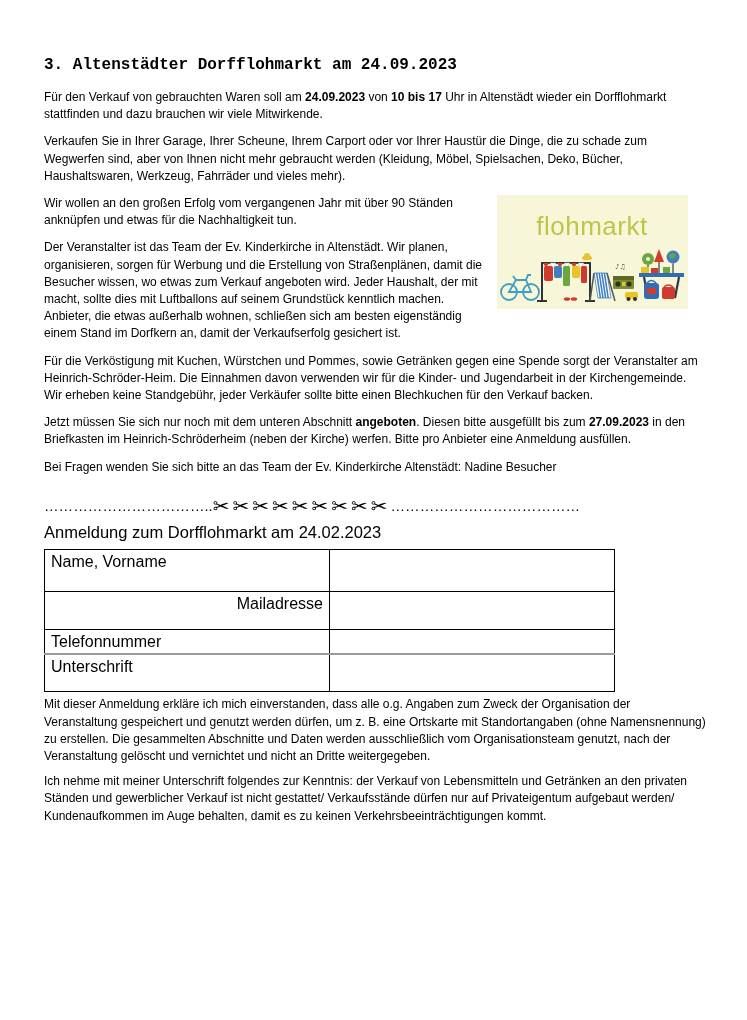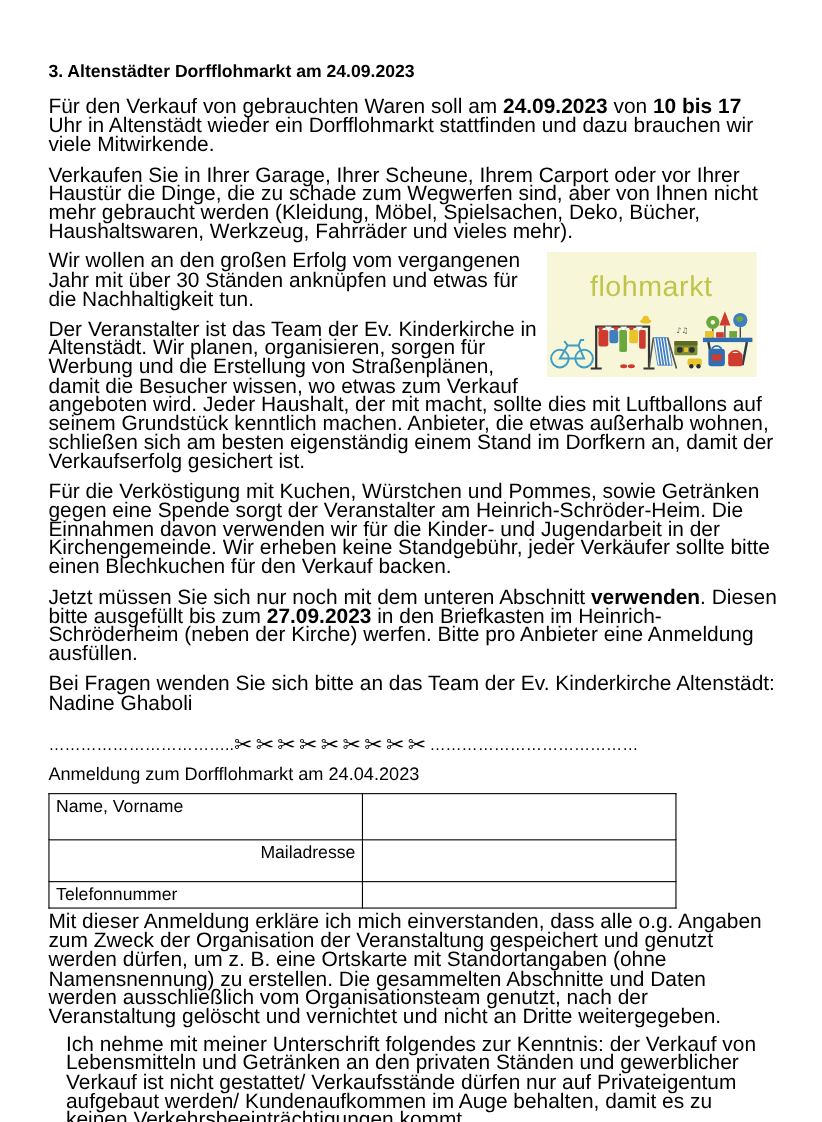--- a/index.html
+++ b/index.html
@@ -15,7 +15,7 @@
   }
   h1.doc-title {
     font-size:16px; font-weight:bold;
-    margin:0 0 14px 0; line-height:19px;
+    margin:0 0 14px 0; line-height:19px;font-family:Liberation Mono, monospace;
   }
   p.body {
     font-size:19px; line-height:17.2px;

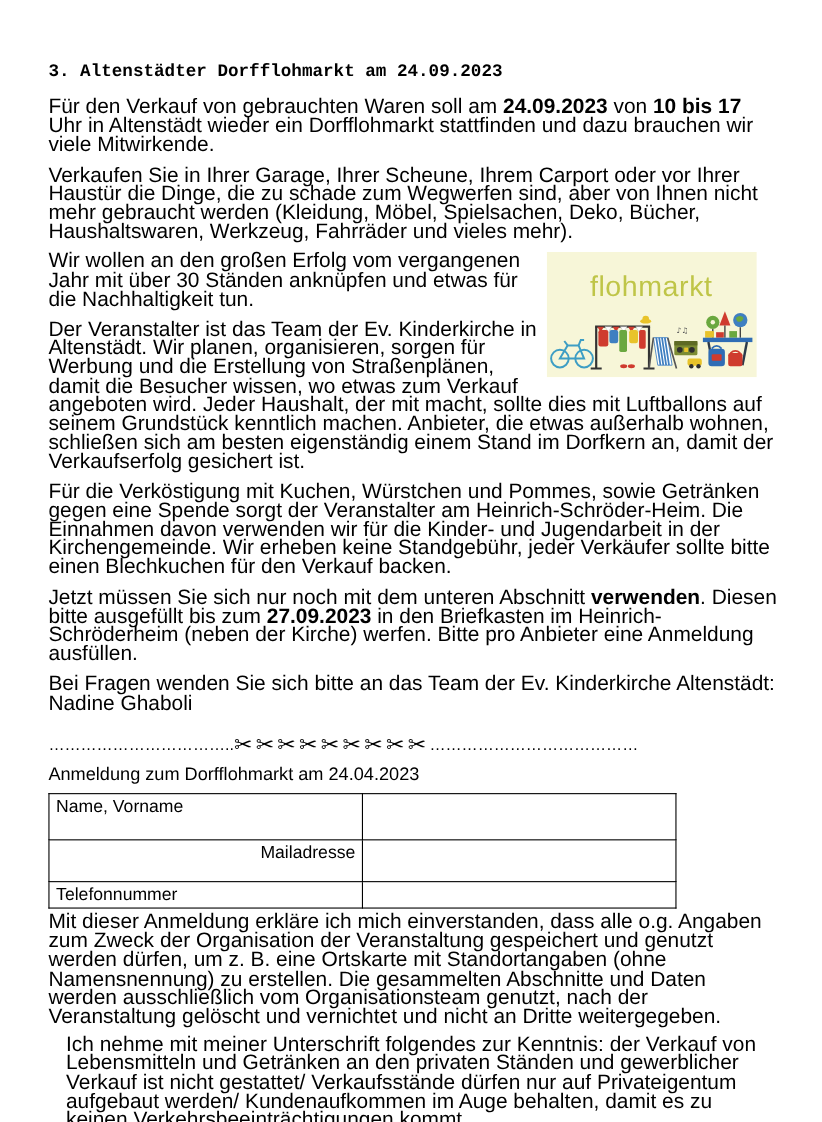--- a/index.html
+++ b/index.html
@@ -18,7 +18,7 @@
     margin:0 0 14px 0; line-height:19px;font-family:Liberation Mono, monospace;
   }
   p.body {
-    font-size:19px; line-height:17.2px;
+    font-size:12px; line-height:17.2px;
     margin:0 0 10px 0;
   }
   .float-section { }

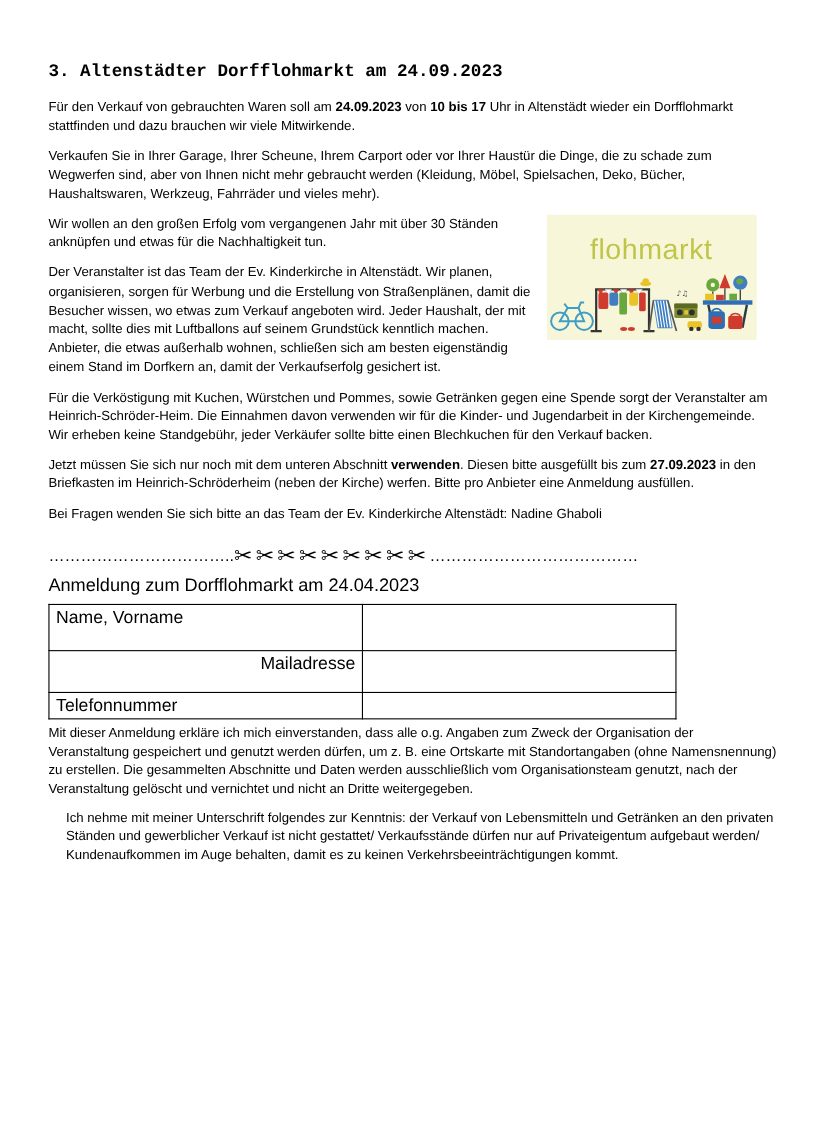--- a/index.html
+++ b/index.html
@@ -162,7 +162,7 @@
         </g>
       </svg>
     </div>
-    <p class="body">Wir wollen an den großen Erfolg vom vergangenen Jahr mit über 30 Ständen anknüpfen und etwas für die Nachhaltigkeit tun.</p>
+    <p class="body">Wir wollen an den großen Erfolg vom vergangenen Jahr mit über 90 Ständen anknüpfen und etwas für die Nachhaltigkeit tun.</p>
     <p class="body">Der Veranstalter ist das Team der Ev. Kinderkirche in Altenstädt. Wir planen, organisieren, sorgen für Werbung und die Erstellung von Straßenplänen, damit die Besucher wissen, wo etwas zum Verkauf angeboten wird. Jeder Haushalt, der mit macht, sollte dies mit Luftballons auf seinem Grundstück kenntlich machen. Anbieter, die etwas außerhalb wohnen, schließen sich am besten eigenständig einem Stand im Dorfkern an, damit der Verkaufserfolg gesichert ist.</p>
   </div>
 

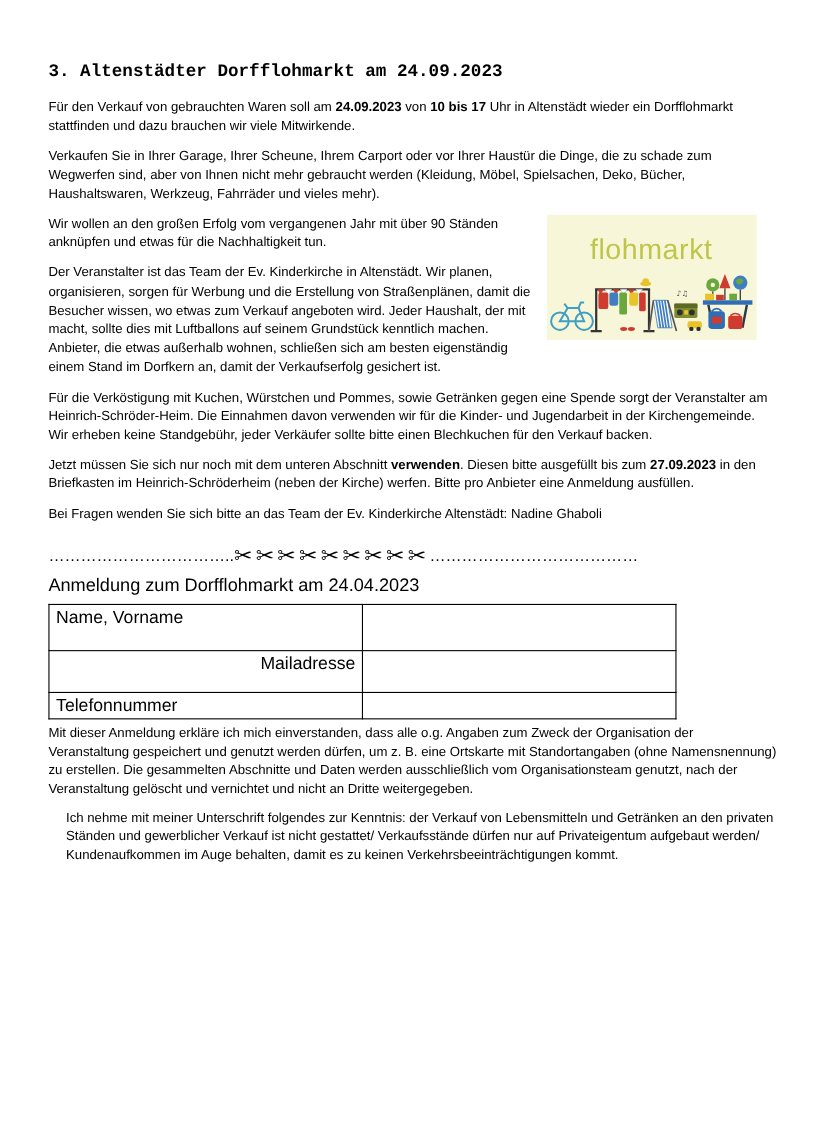--- a/index.html
+++ b/index.html
@@ -168,7 +168,7 @@
 
   <p class="body after-float">Für die Verköstigung mit Kuchen, Würstchen und Pommes, sowie Getränken gegen eine Spende sorgt der Veranstalter am Heinrich-Schröder-Heim. Die Einnahmen davon verwenden wir für die Kinder- und Jugendarbeit in der Kirchengemeinde. Wir erheben keine Standgebühr, jeder Verkäufer sollte bitte einen Blechkuchen für den Verkauf backen.</p>
 
-  <p class="body">Jetzt müssen Sie sich nur noch mit dem unteren Abschnitt <b>verwenden</b>. Diesen bitte ausgefüllt bis zum <b>27.09.2023</b> in den Briefkasten im Heinrich-Schröderheim (neben der Kirche) werfen. Bitte pro Anbieter eine Anmeldung ausfüllen.</p>
+  <p class="body">Jetzt müssen Sie sich nur noch mit dem unteren Abschnitt <b>angeboten</b>. Diesen bitte ausgefüllt bis zum <b>27.09.2023</b> in den Briefkasten im Heinrich-Schröderheim (neben der Kirche) werfen. Bitte pro Anbieter eine Anmeldung ausfüllen.</p>
 
   <p class="body"><span>Bei Fragen wenden Sie sich bitte an das Team der Ev. Kinderkirche Altenstädt: Nadine Ghaboli</span><br></p>
 

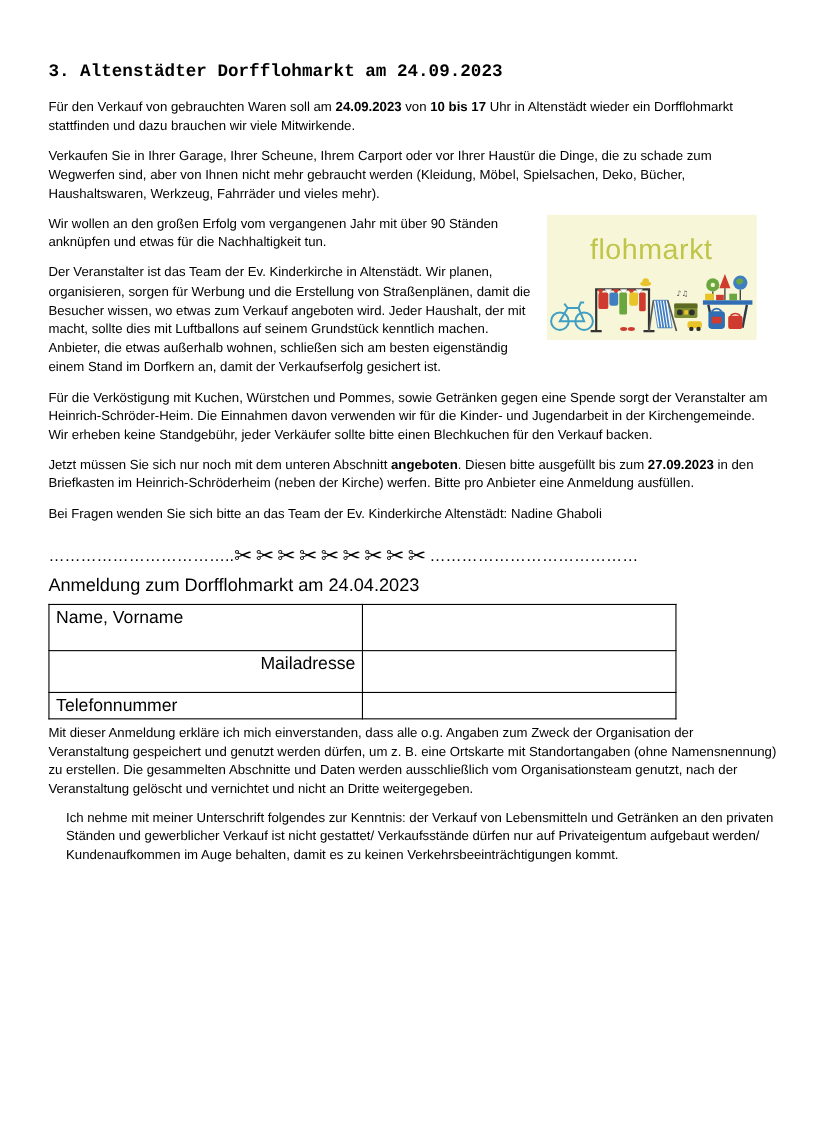--- a/index.html
+++ b/index.html
@@ -170,7 +170,7 @@
 
   <p class="body">Jetzt müssen Sie sich nur noch mit dem unteren Abschnitt <b>angeboten</b>. Diesen bitte ausgefüllt bis zum <b>27.09.2023</b> in den Briefkasten im Heinrich-Schröderheim (neben der Kirche) werfen. Bitte pro Anbieter eine Anmeldung ausfüllen.</p>
 
-  <p class="body"><span>Bei Fragen wenden Sie sich bitte an das Team der Ev. Kinderkirche Altenstädt: Nadine Ghaboli</span><br></p>
+  <p class="body"><span>Bei Fragen wenden Sie sich bitte an das Team der Ev. Kinderkirche Altenstädt: Nadine Besucher</span><br></p>
 
   <div class="cutline"><span>……………………………..</span><span class="scissors">✂✂✂✂✂✂✂✂✂</span><span>…………………………………</span></div>
 

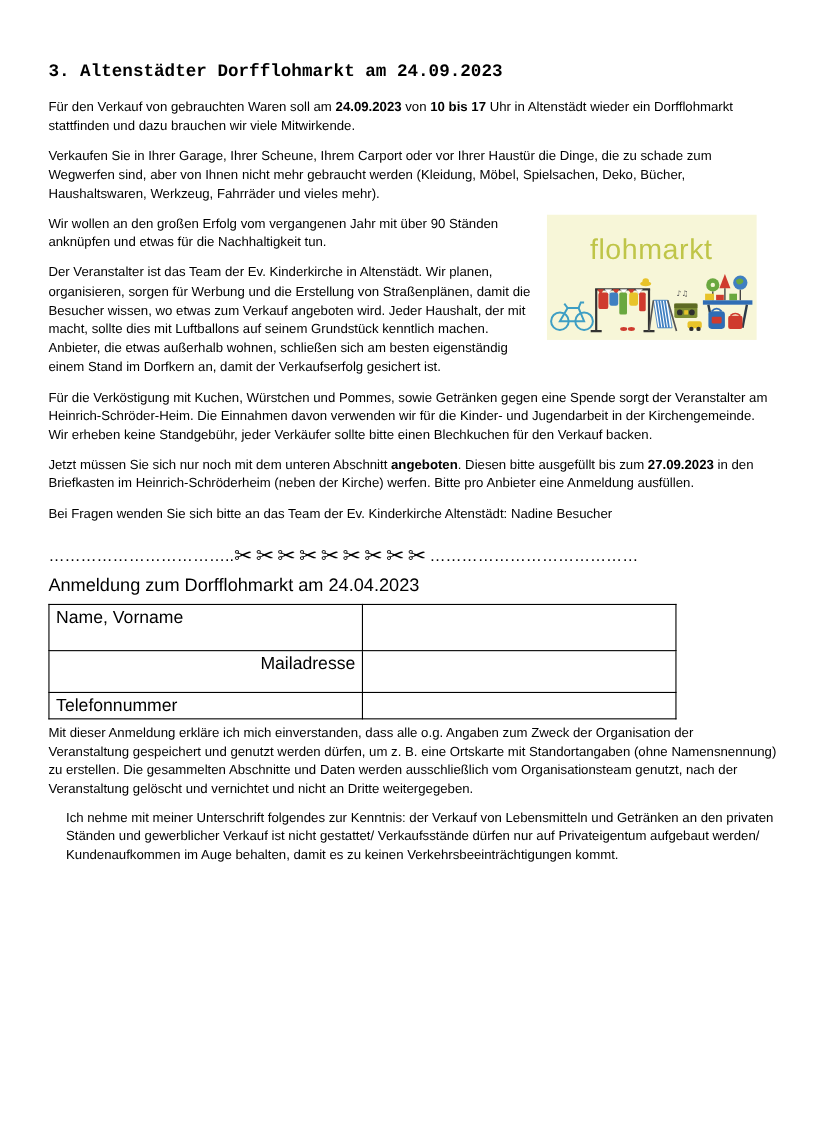--- a/index.html
+++ b/index.html
@@ -174,7 +174,7 @@
 
   <div class="cutline"><span>……………………………..</span><span class="scissors">✂✂✂✂✂✂✂✂✂</span><span>…………………………………</span></div>
 
-  <h2 class="form-title">Anmeldung zum Dorfflohmarkt am 24.04.2023</h2>
+  <h2 class="form-title">Anmeldung zum Dorfflohmarkt am 24.02.2023</h2>
 
   <table class="reg-table">
     <tbody>

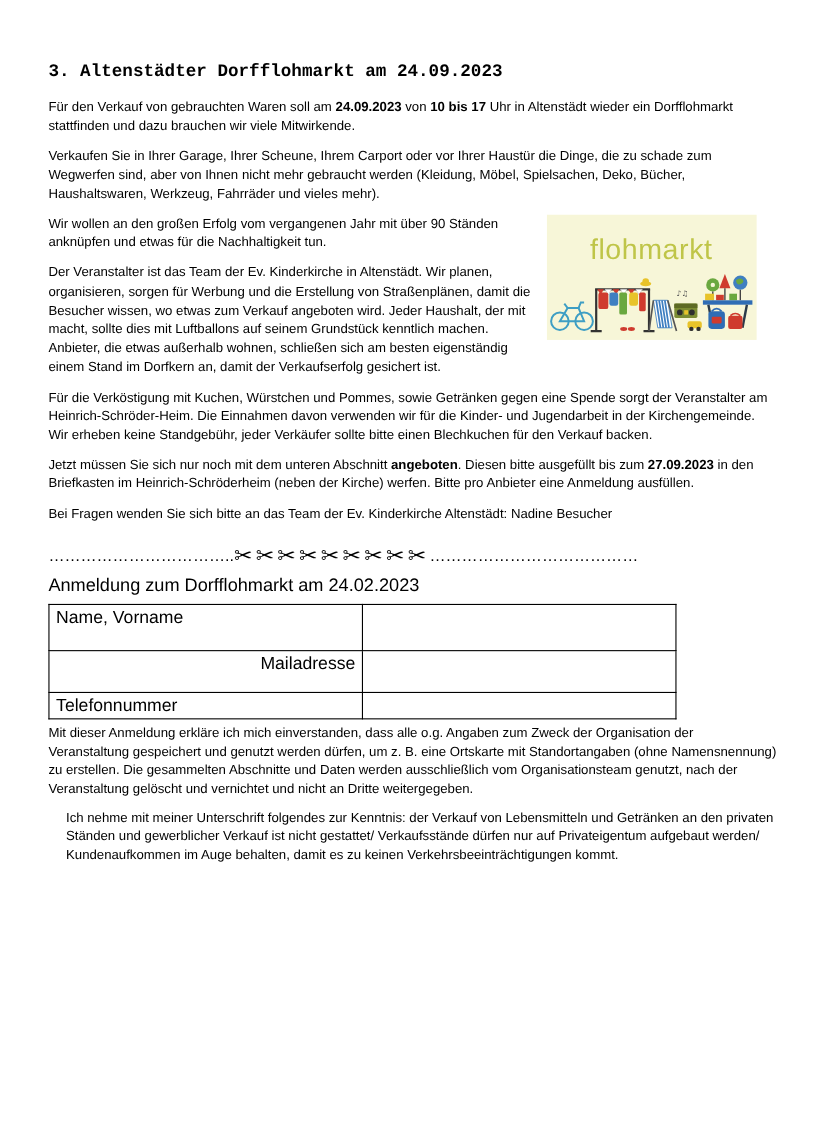--- a/index.html
+++ b/index.html
@@ -190,6 +190,10 @@
         <td class="cell-label">Telefonnummer</td>
         <td class="cell-value"></td>
       </tr>
+      <tr class="r5">
+        <td class="cell-label">Unterschrift</td>
+        <td class="cell-value"></td>
+      </tr>
     </tbody>
   </table>
 

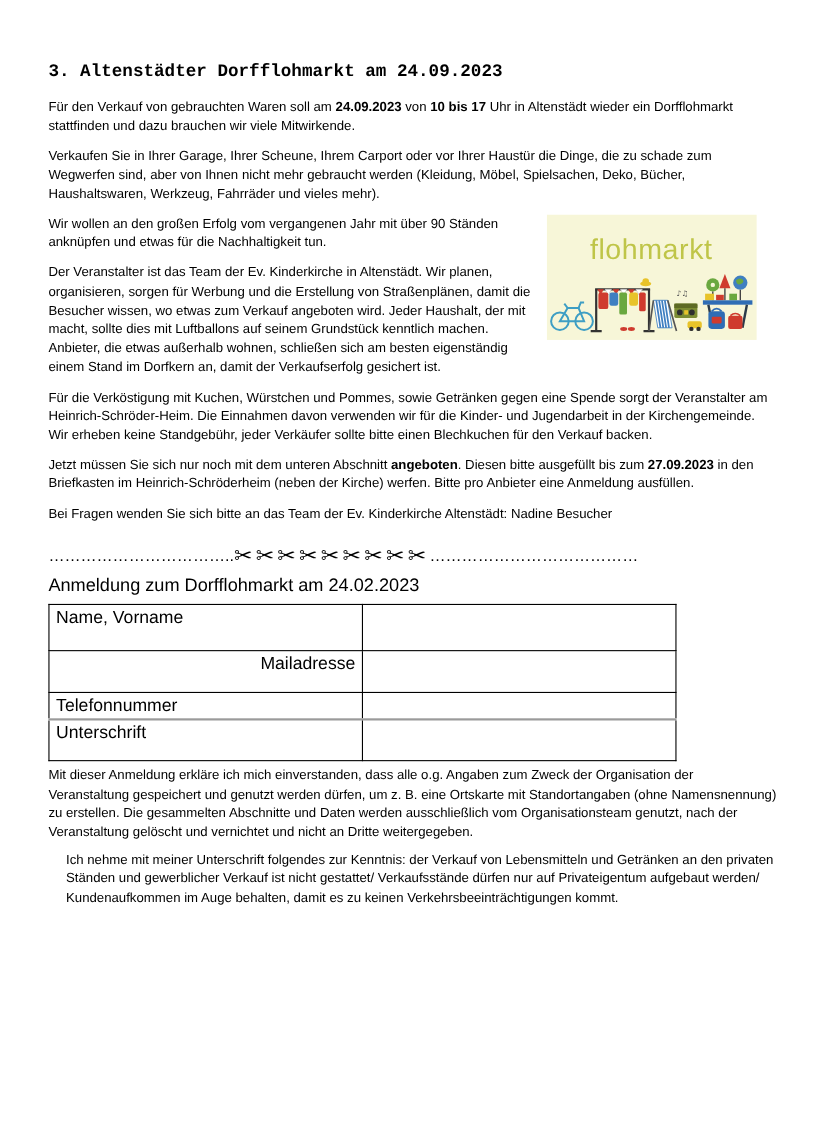--- a/index.html
+++ b/index.html
@@ -68,7 +68,7 @@
   tr.r4 td { height:24px; }
   tr.r5 td { height:38px; border-top:2px solid #9a9a9a; }
   p.fine1 { margin-top:4px; margin-bottom:8px; }
-  p.fine2 { margin-bottom:0;margin-left:16px; }
+  p.fine2 { margin-bottom:0; }
 </style>
 </head>
 <body>

